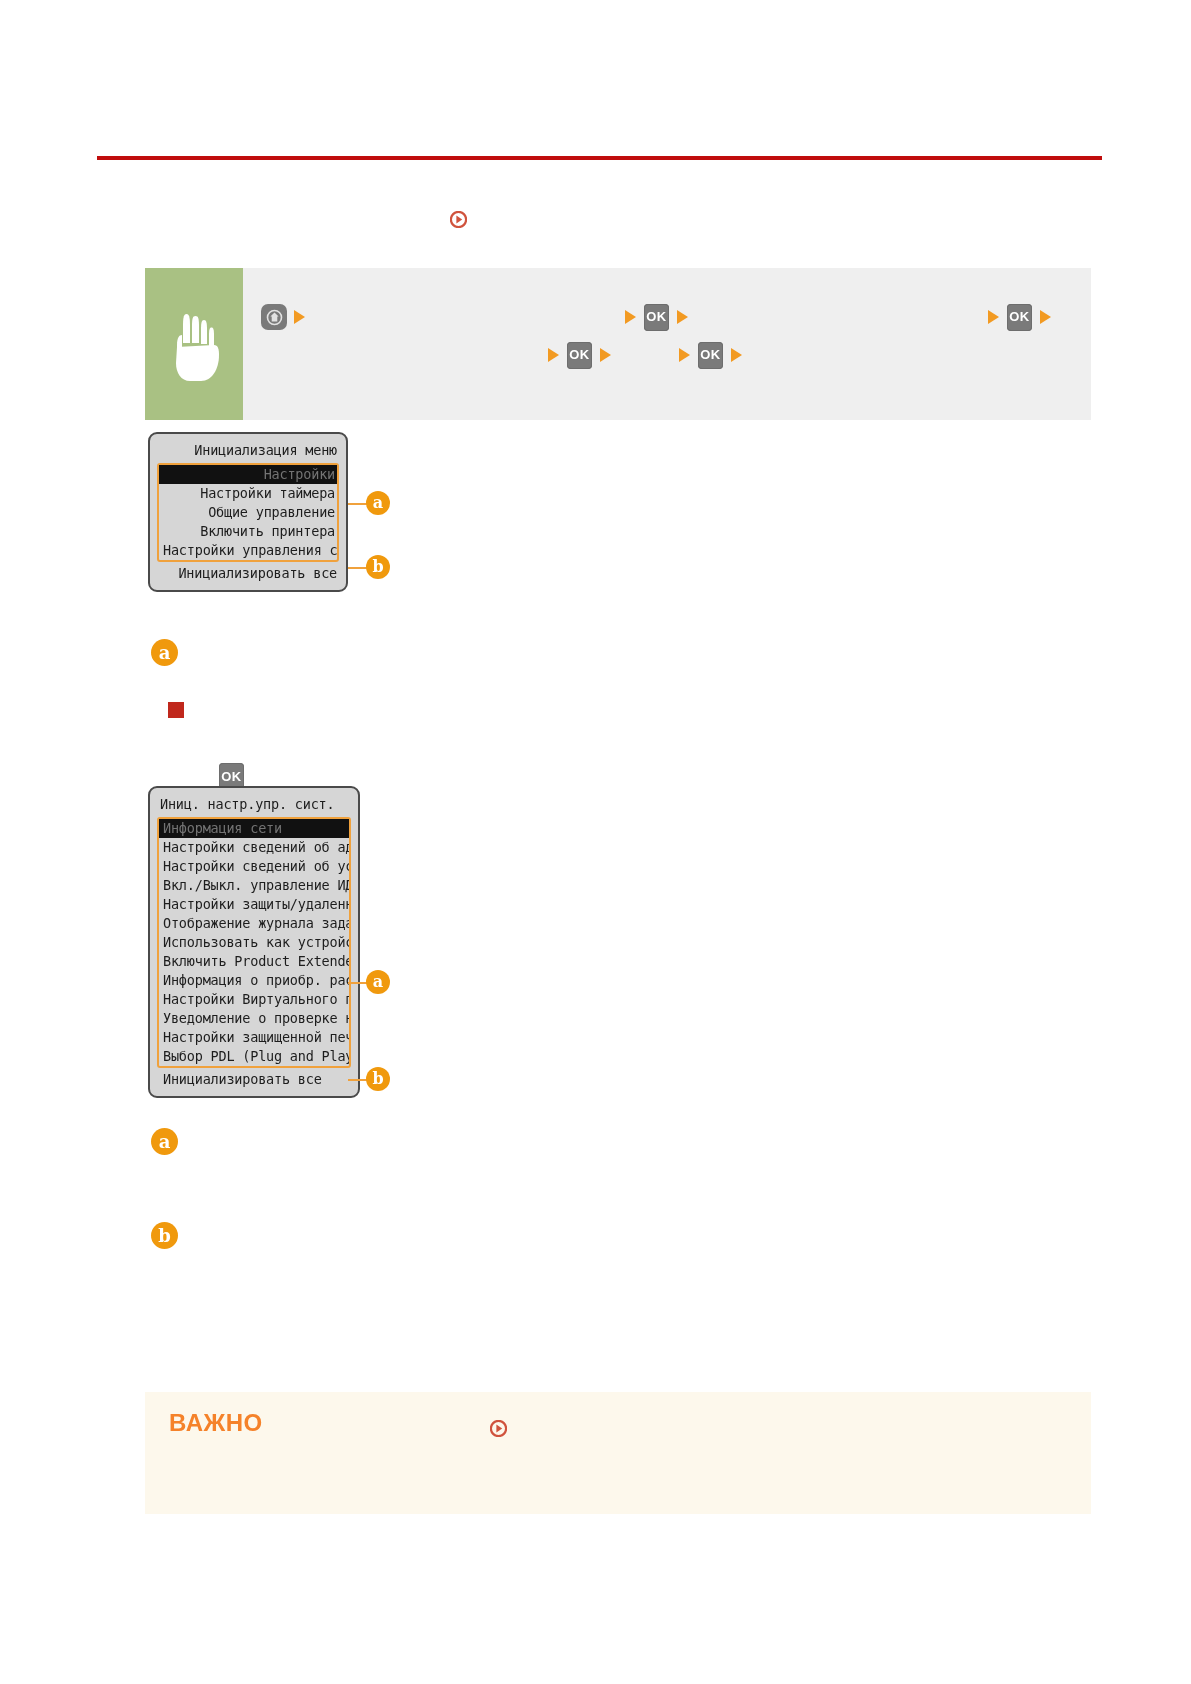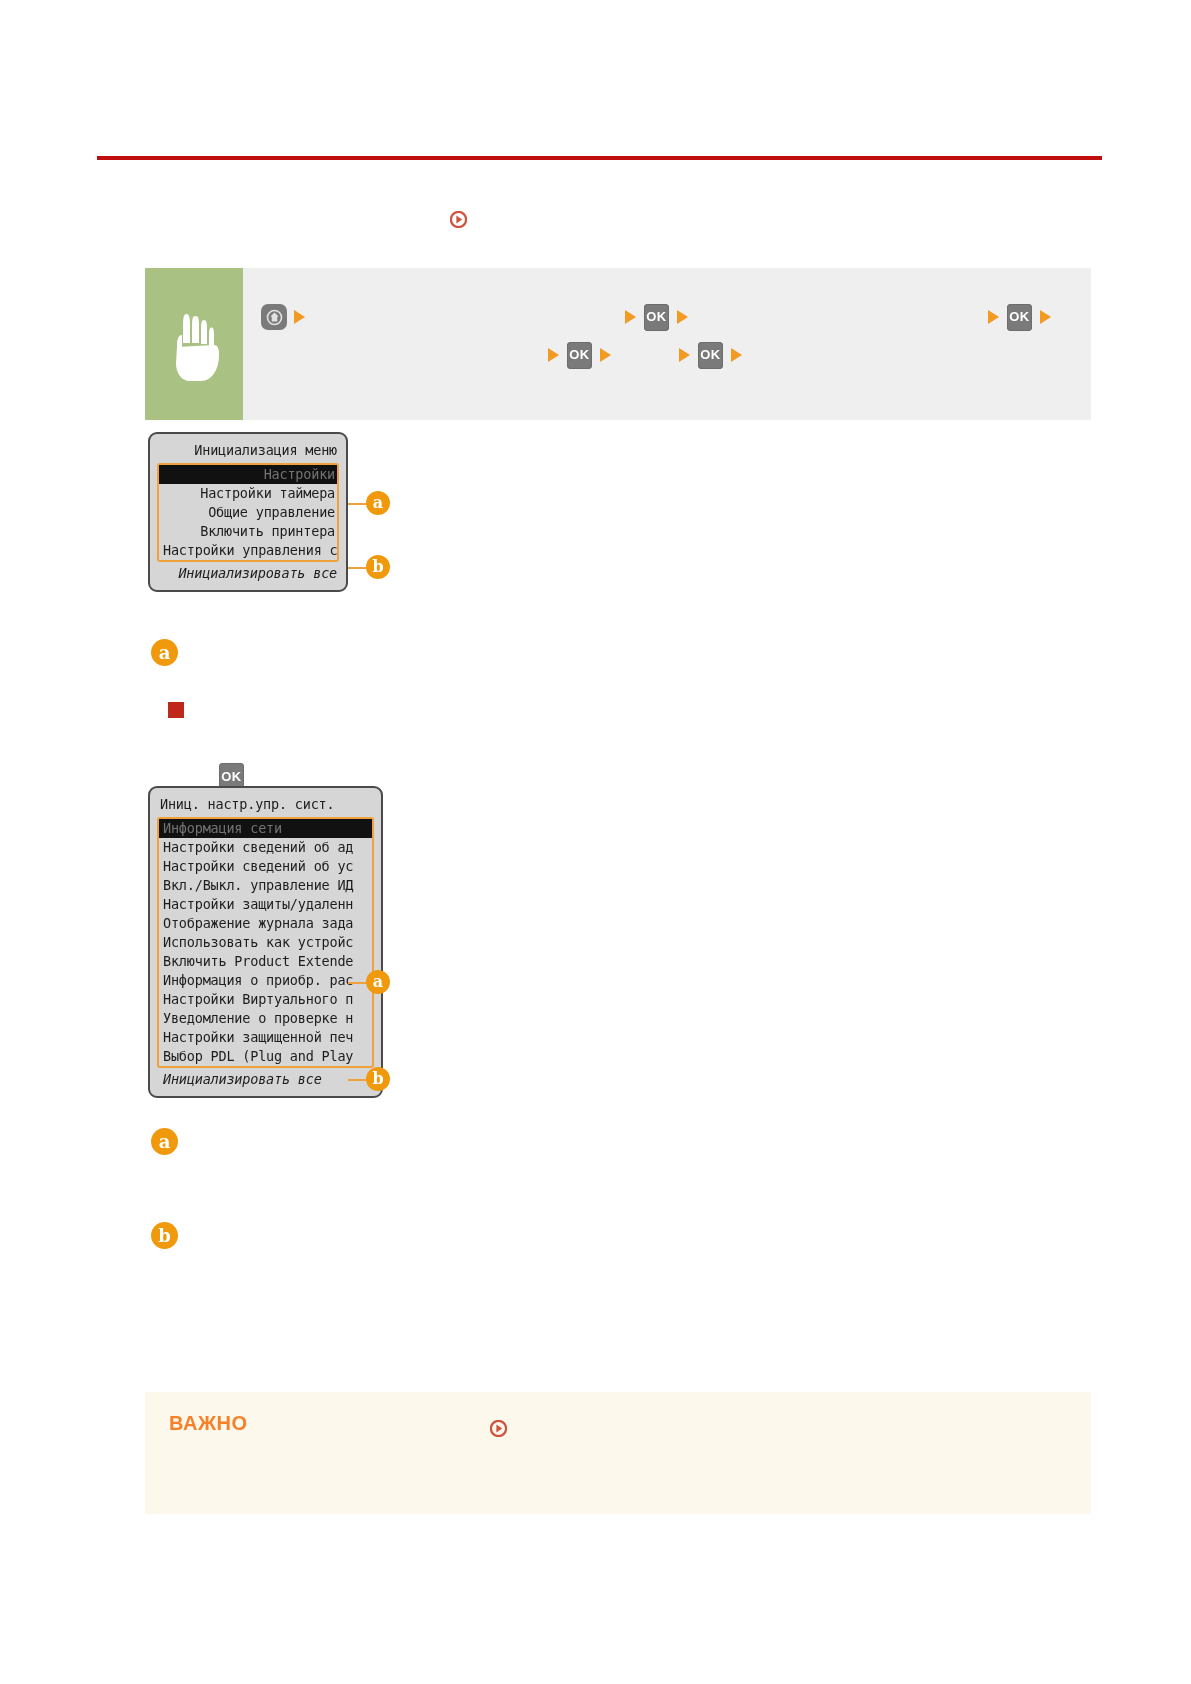--- a/index.html
+++ b/index.html
@@ -171,7 +171,6 @@
     white-space: pre;
     padding: 2px 2px 0 6px;
     letter-spacing: -0.2px;
-    font-style: italic;
   }
 
   

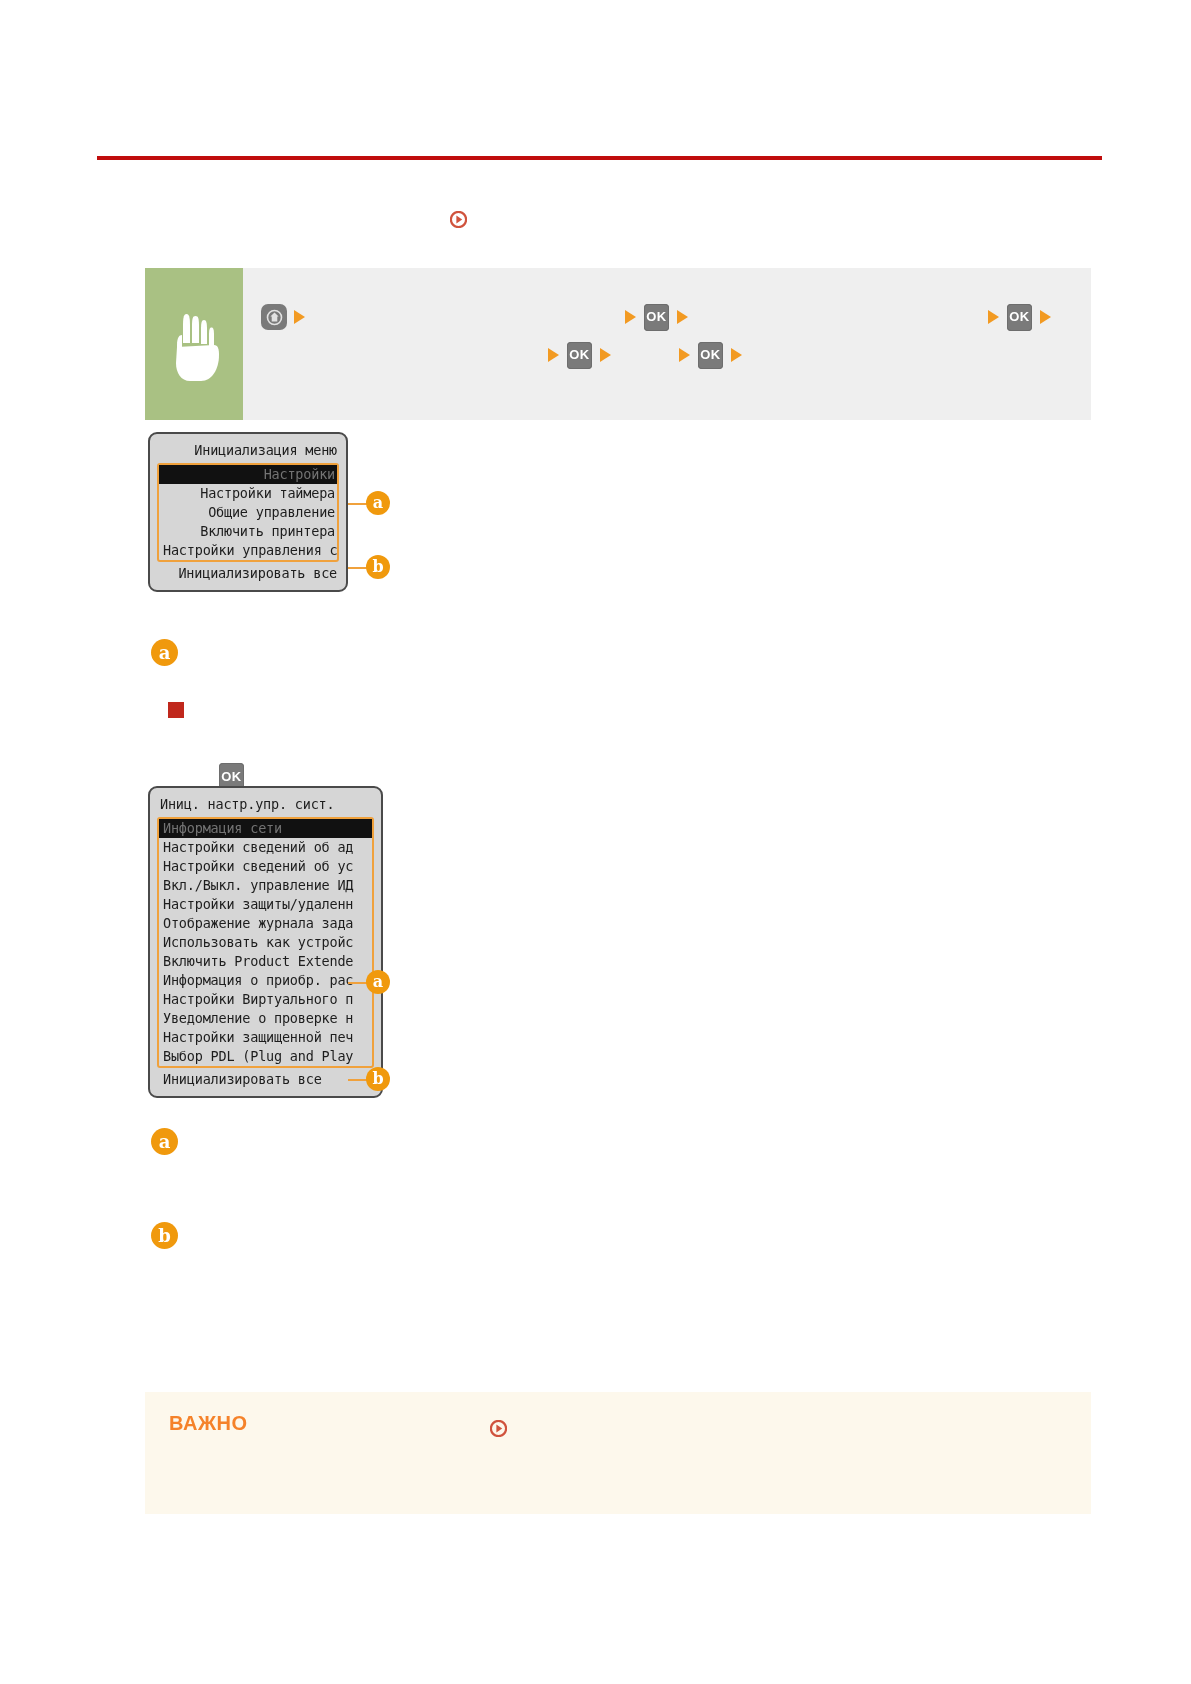--- a/index.html
+++ b/index.html
@@ -334,7 +334,7 @@
 
 <span class="key-ok" style="position:absolute; left:216px; top:763px;">OK</span>
 
-<div class="lcd" id="lcd2" style="left:148px; top:786px; width:235px;">
+<div class="lcd" id="lcd2" style="left:148px; top:786px; width:212px;">
   <div class="lcd-title">Иниц. настр.упр. сист.</div>
   <div class="lcd-list" id="lcd2-list">
       <div class="lcd-item sel">Информация сети</div>

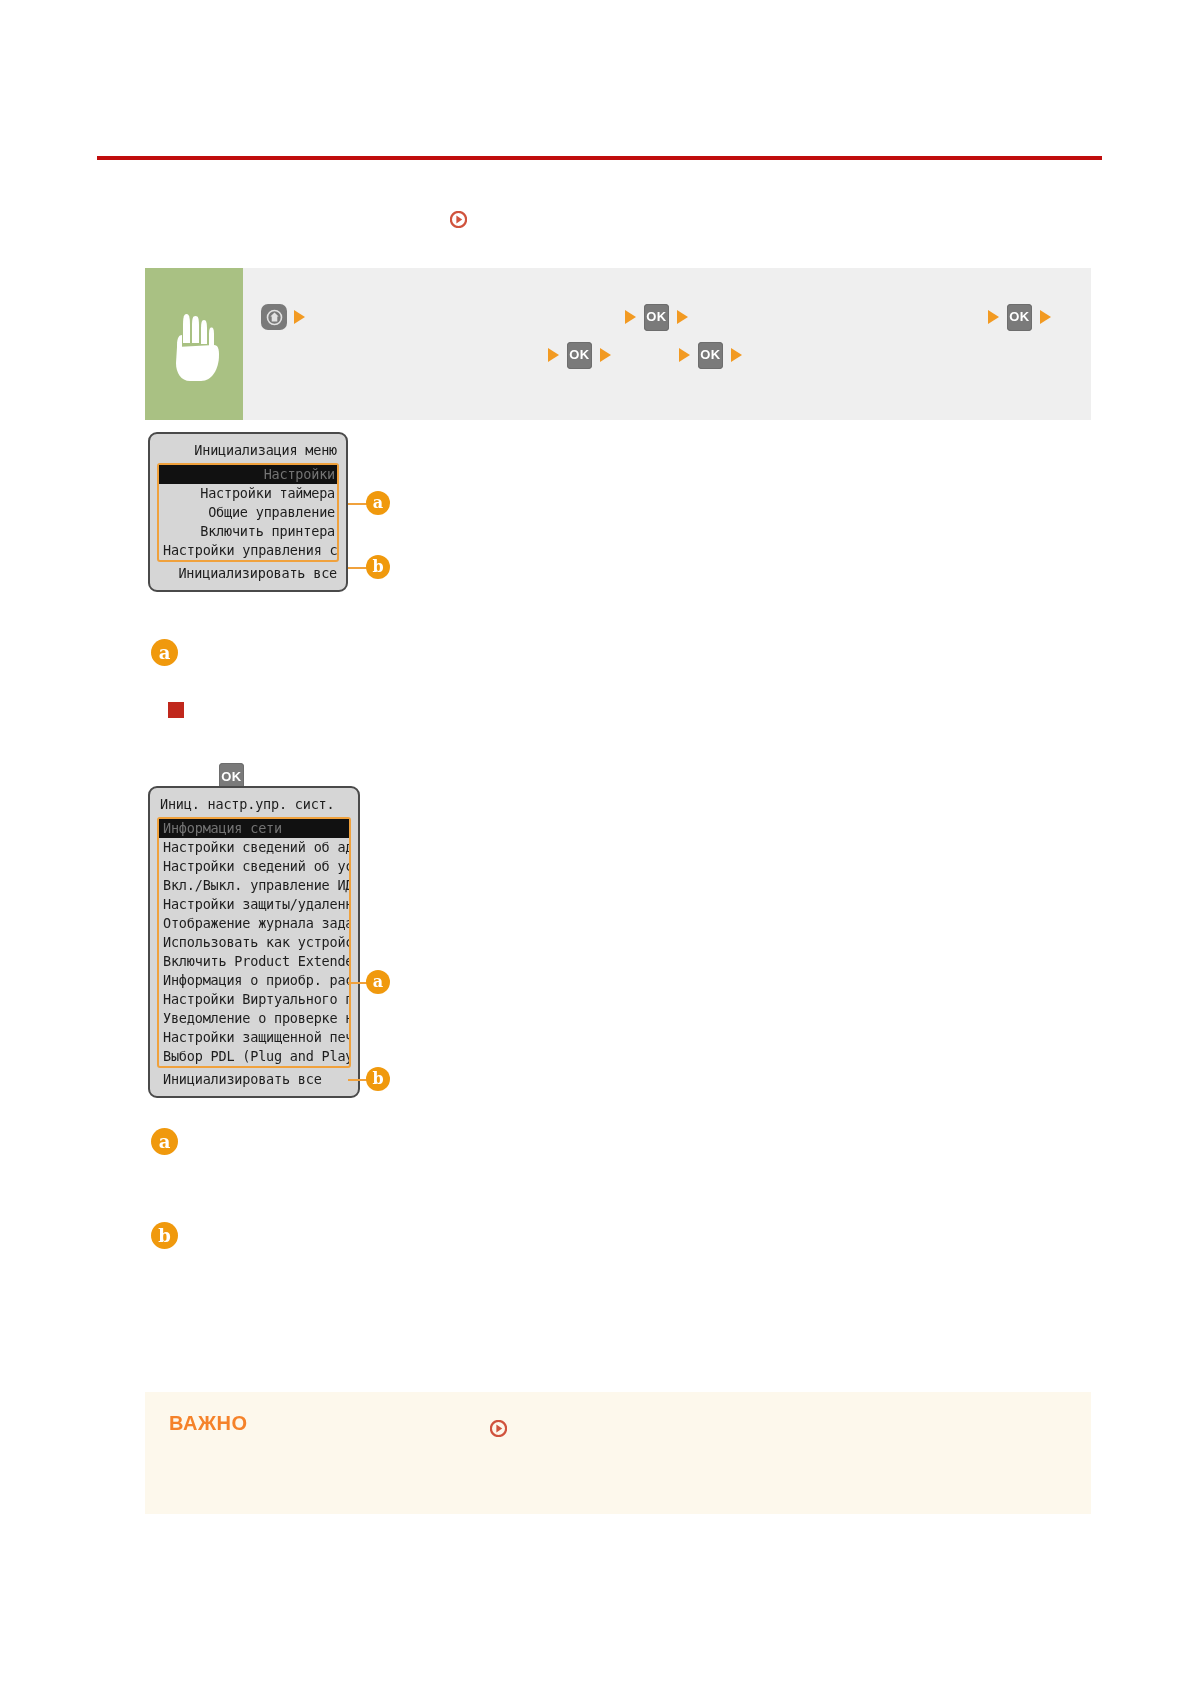--- a/index.html
+++ b/index.html
@@ -232,7 +232,7 @@
   }
   .important-title {
     color: #f5822a;
-    font-size: 20px;
+    font-size: 24px;
     font-weight: bold;
     letter-spacing: .5px;
     line-height: 26px;

